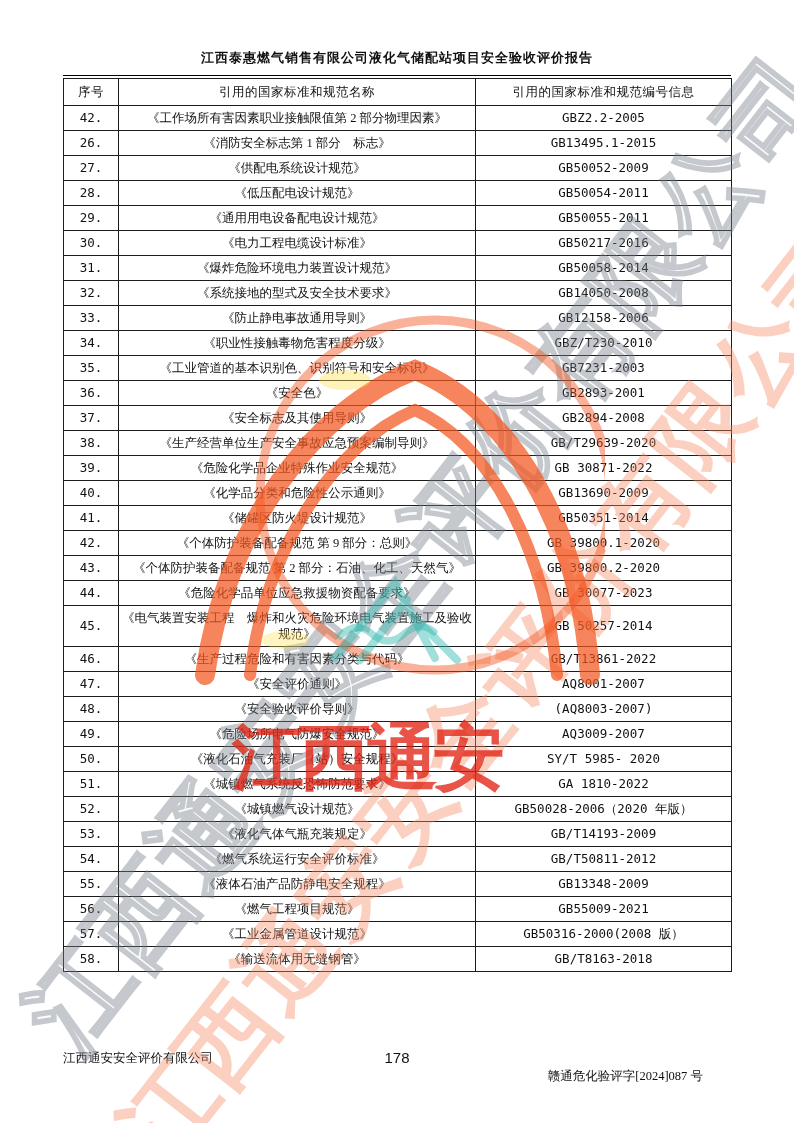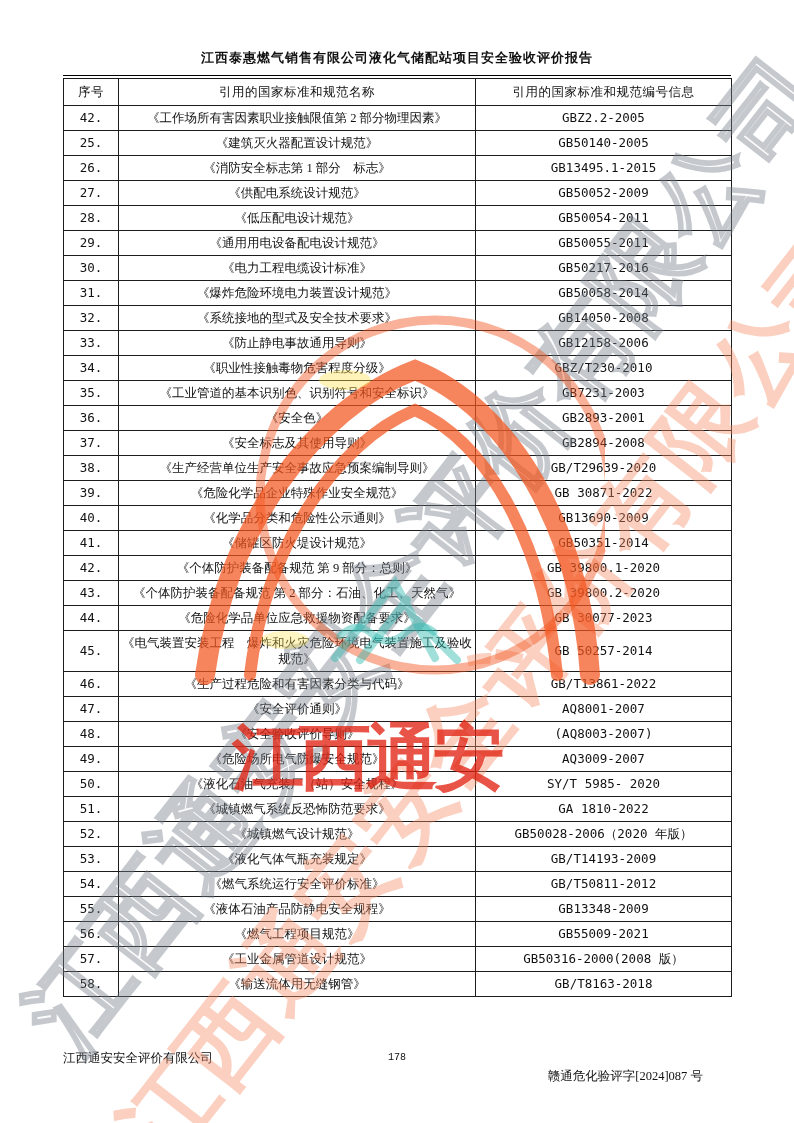--- a/index.html
+++ b/index.html
@@ -93,11 +93,6 @@
       <td class="code-cell">GBZ2.2-2005</td>
     </tr>
       <tr>
-      <td class="no-cell">25.</td>
-      <td class="name-cell">《建筑灭火器配置设计规范》</td>
-      <td class="code-cell">GB50140-2005</td>
-    </tr>
-      <tr>
       <td class="no-cell">26.</td>
       <td class="name-cell">《消防安全标志第 1 部分　标志》</td>
       <td class="code-cell">GB13495.1-2015</td>

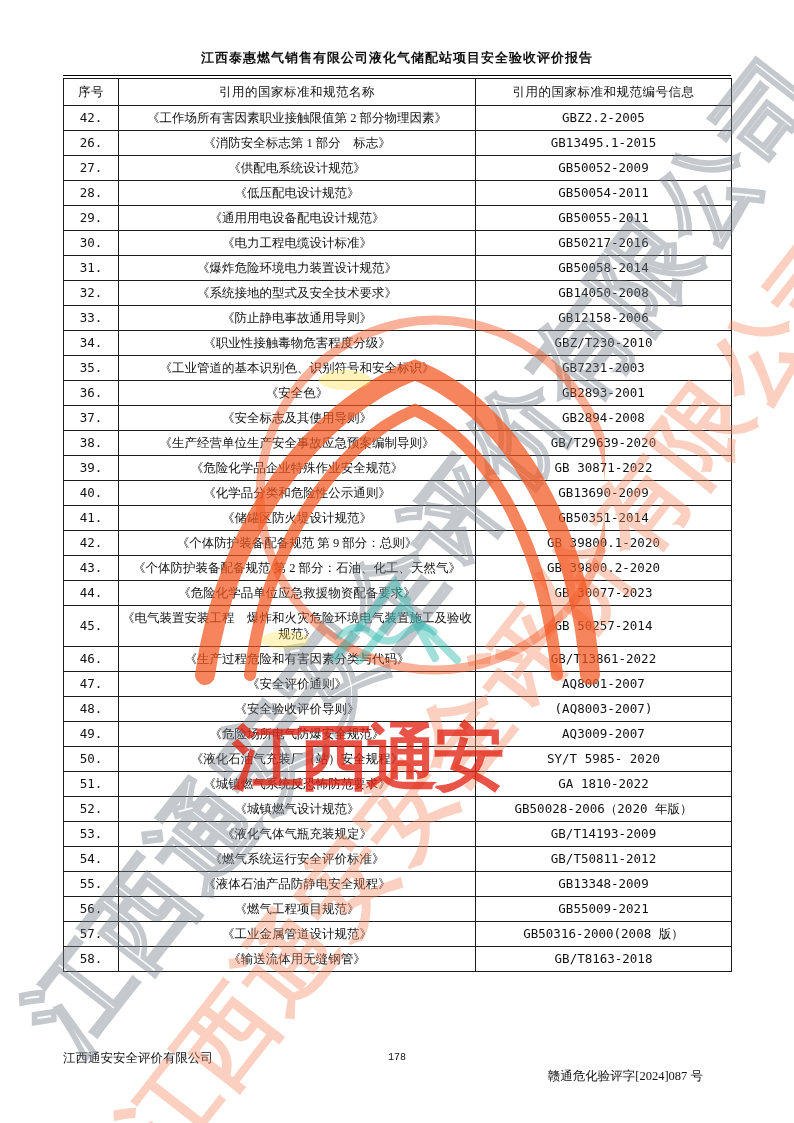--- a/index.html
+++ b/index.html
@@ -39,7 +39,7 @@
   }
   .footer-left{position:absolute;left:0;top:0;}
   .footer-center{position:absolute;left:0;right:0;top:0;text-align:center;
-    font-family:Liberation Mono, monospace;font-size:10px;}
+    font-family:Liberation Sans, sans-serif;font-size:15px;}
   .footer-right{position:absolute;right:28px;top:0;margin-top:18px;}
 
   

